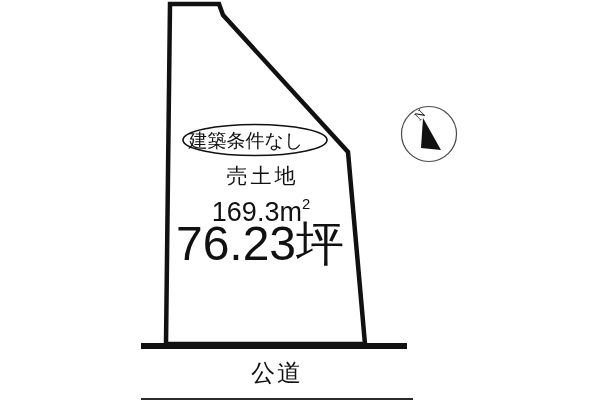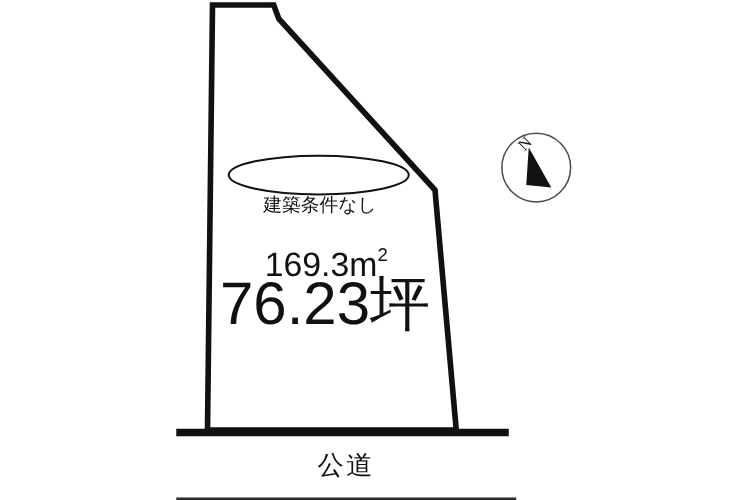--- a/index.html
+++ b/index.html
@@ -29,7 +29,7 @@
     line-height: 1;
     text-align: center;
   }
-  .badge-label   { left: 256px; top: 140px; font-size: 15px; margin-top: 24px; }
+  .badge-label   { left: 246px; top: 140px; font-size: 19px; }
   .sale-type     { left: 261px; top: 175px; font-size: 21px; letter-spacing: 3px; padding-left: 3px; }
   .area-sqm      { left: 261px; top: 212px; font-size: 27px; }
   .area-sqm sup  { font-size: 0.55em; position: relative; top: -0.15em; }

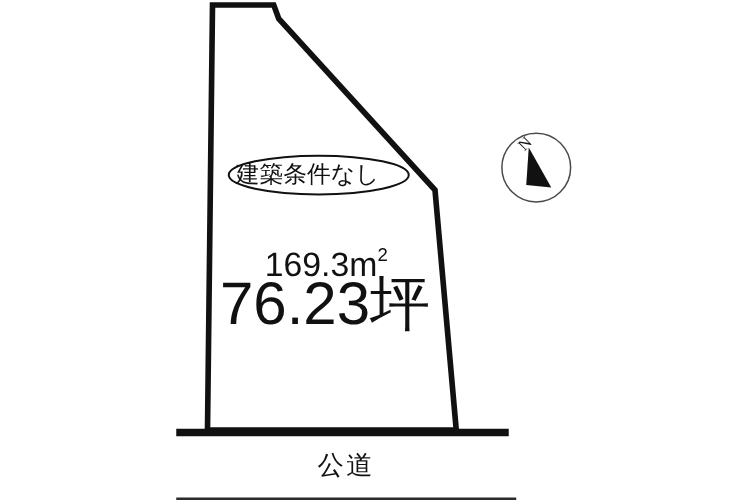--- a/index.html
+++ b/index.html
@@ -66,6 +66,7 @@
 
   <div class="label badge-label">建築条件なし</div>
 
+  <div class="label sale-type">売土地</div>
 
   <div class="label area-sqm"><span>169.3</span><span>m</span><sup>2</sup></div>
 

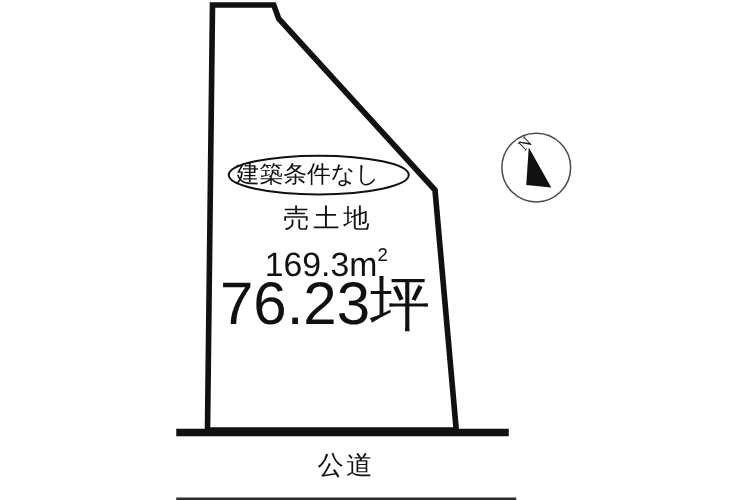--- a/index.html
+++ b/index.html
@@ -35,7 +35,7 @@
   .area-sqm sup  { font-size: 0.55em; position: relative; top: -0.15em; }
   .area-tsubo    { left: 260px; top: 244px; font-size: 48px; }
   .status-label  { left: 259px; top: 297px; font-size: 20px; }
-  .road-label    { left: 276px; top: 373px; font-size: 21px; letter-spacing: 2px; padding-left: 2px; }
+  .road-label    { left: 276px; top: 373px; font-size: 24px; letter-spacing: 2px; padding-left: 2px; }
   .compass-n-text {
     font-family: "Liberation Serif", "DejaVu Serif", serif;
     font-size: 13px;

